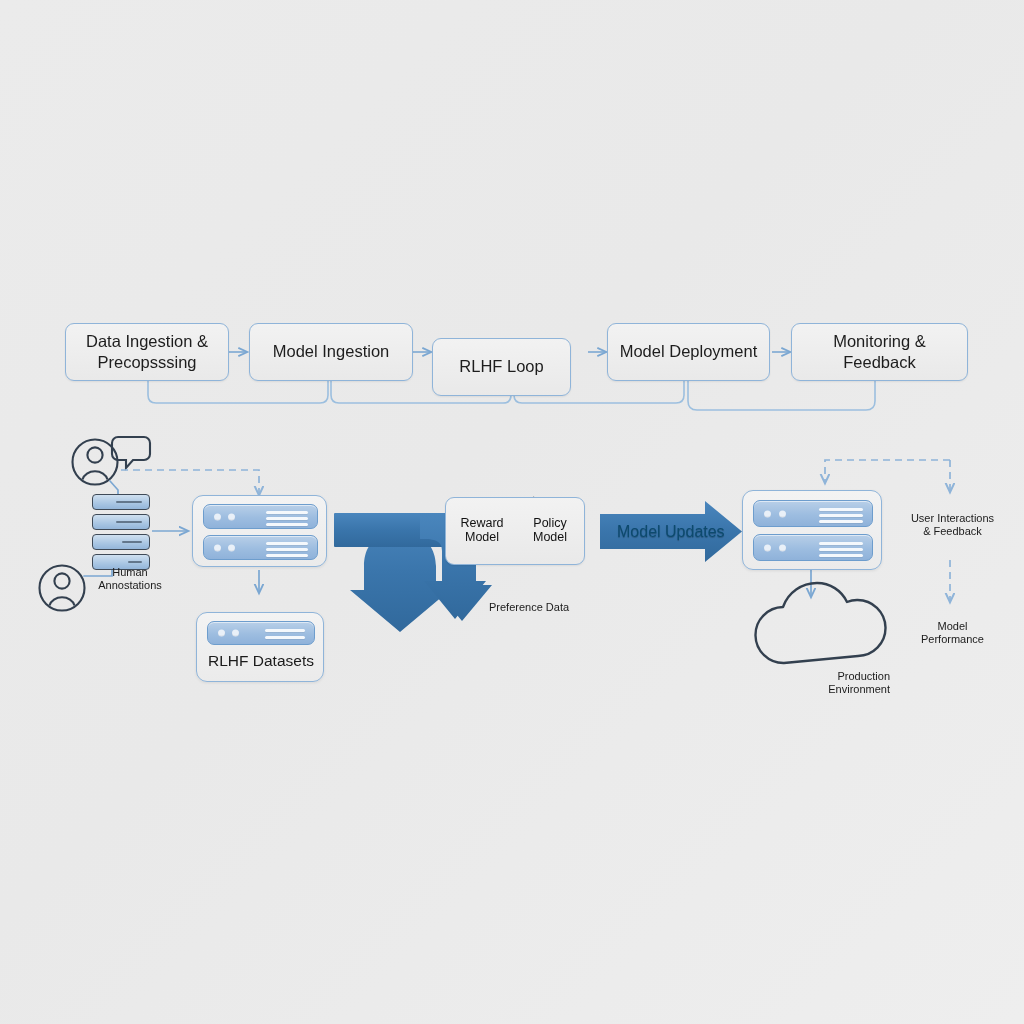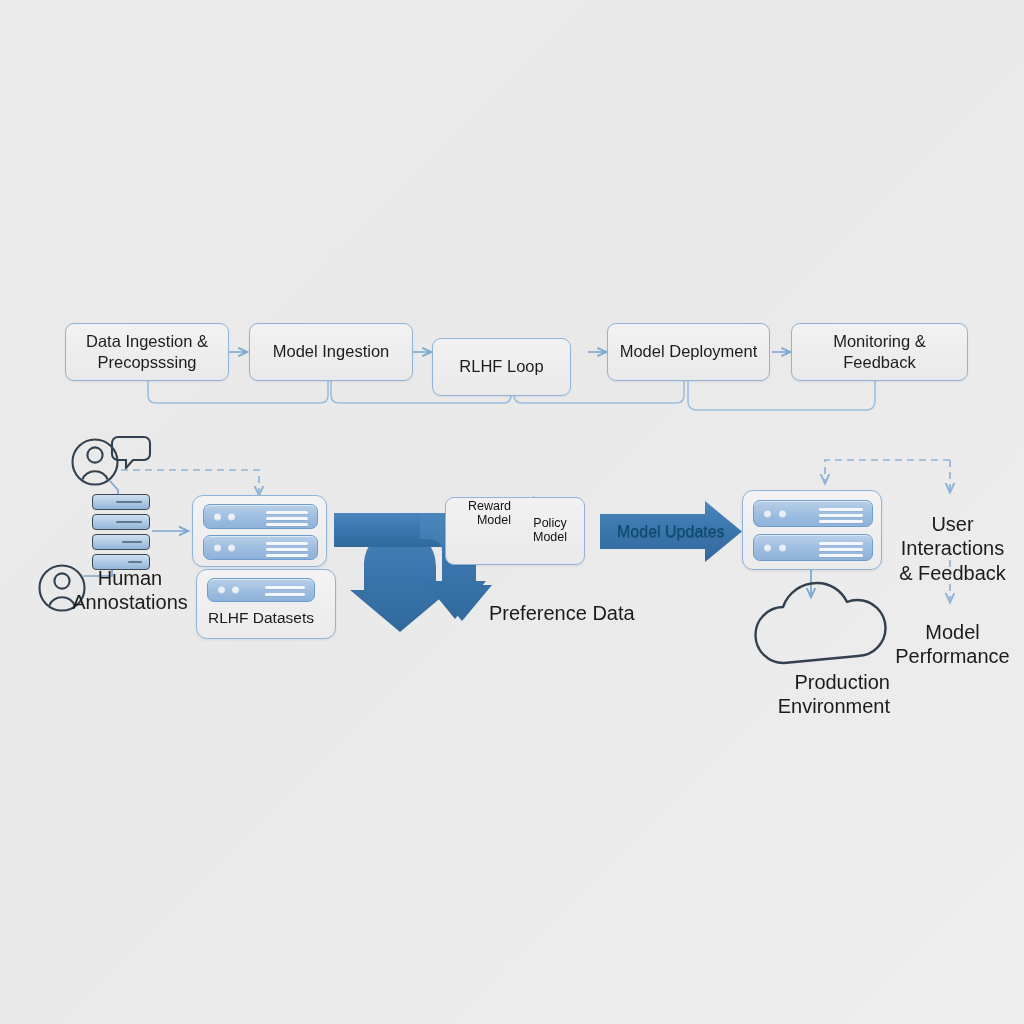--- a/index.html
+++ b/index.html
@@ -226,7 +226,7 @@
   </div>
 
   <div class="cyclebox" style="left:445px;top:497px;width:140px;height:68px;"></div>
-  <div class="cyclelbl" style="left:453px;top:500px;width:58px;text-align:right;">Reward
+  <div class="cyclelbl" style="left:453px;top:517px;width:58px;">Reward
 Model</div>
   <div class="cyclelbl" style="left:521px;top:517px;width:58px;">Policy
 Model</div>

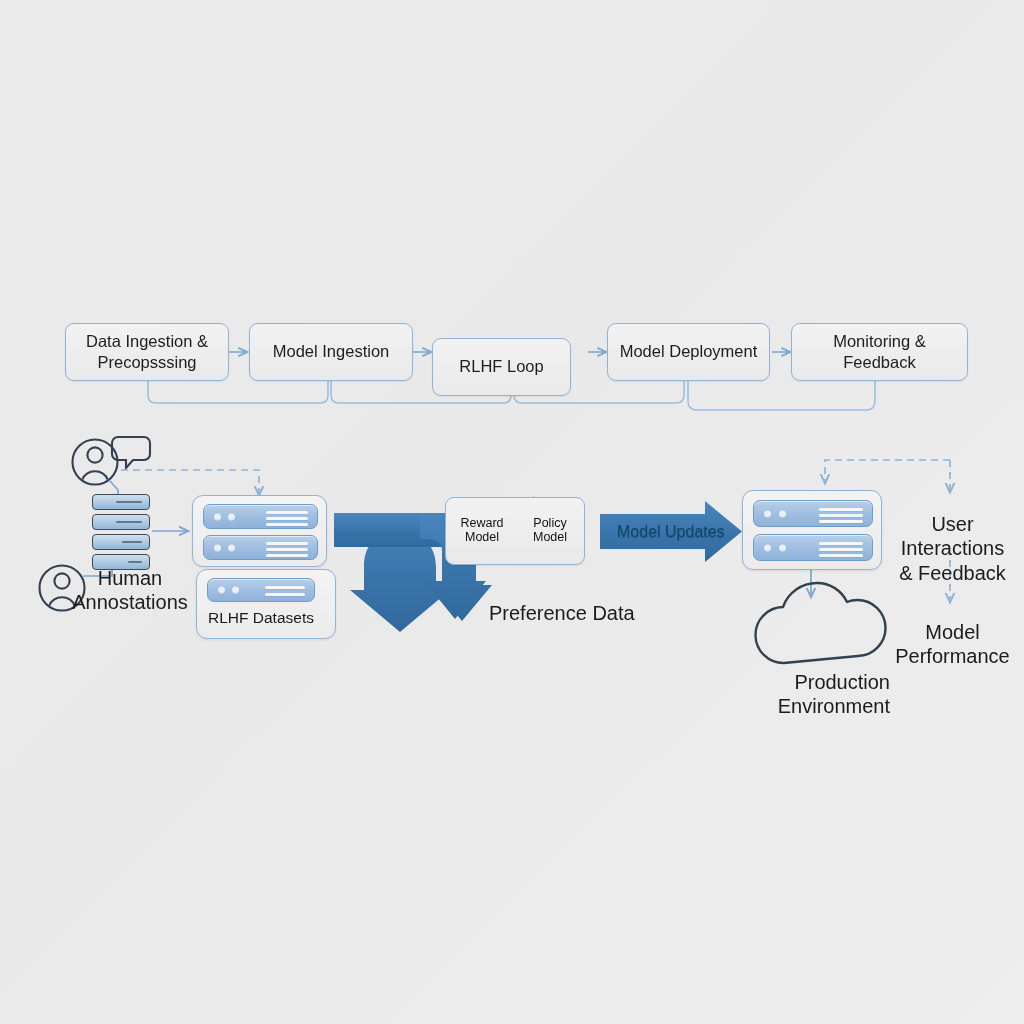--- a/index.html
+++ b/index.html
@@ -25,7 +25,7 @@
   }
 
   
-  .lbl{position:absolute;color:#1b1b1b;font-size:20px;line-height:1.22;
+  .lbl{position:absolute;color:#1b1b1b;font-size:11px;line-height:1.22;
        text-align:center;white-space:pre-line;}
   .arrowlbl{position:absolute;color:#0c4a6e;font-size:16px;font-weight:400;
             text-shadow:0 1px 1px rgba(0,0,0,.25);white-space:nowrap;}

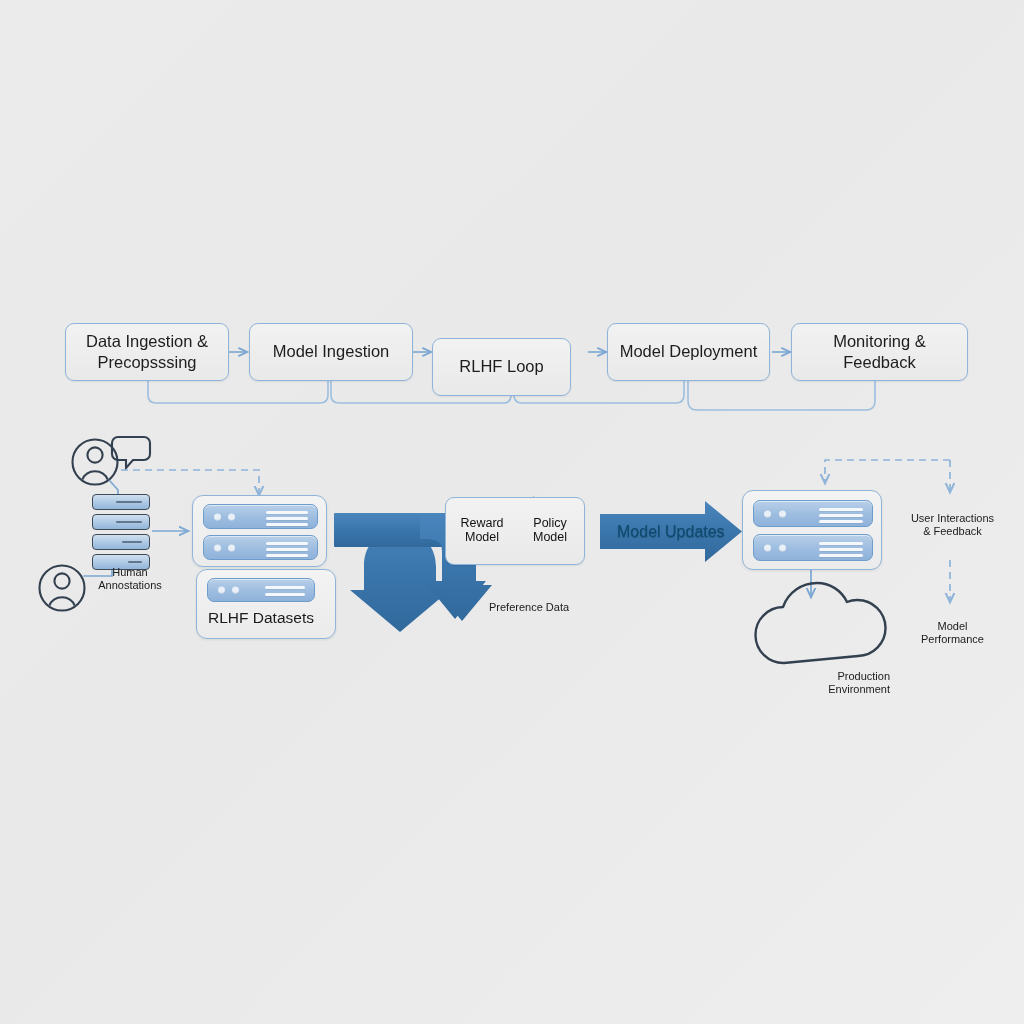--- a/index.html
+++ b/index.html
@@ -215,7 +215,7 @@
     </div>
   </div>
 
-  <div class="svrcard" style="left:196px;top:569px;width:140px;height:70px;">
+  <div class="svrcard" style="left:196px;top:612px;width:128px;height:70px;">
     <div class="svrbar" style="left:10px;top:8px;width:108px;height:24px;">
       <i class="dot" style="left:10px;"></i>
         <i class="dot" style="left:24px;"></i>

